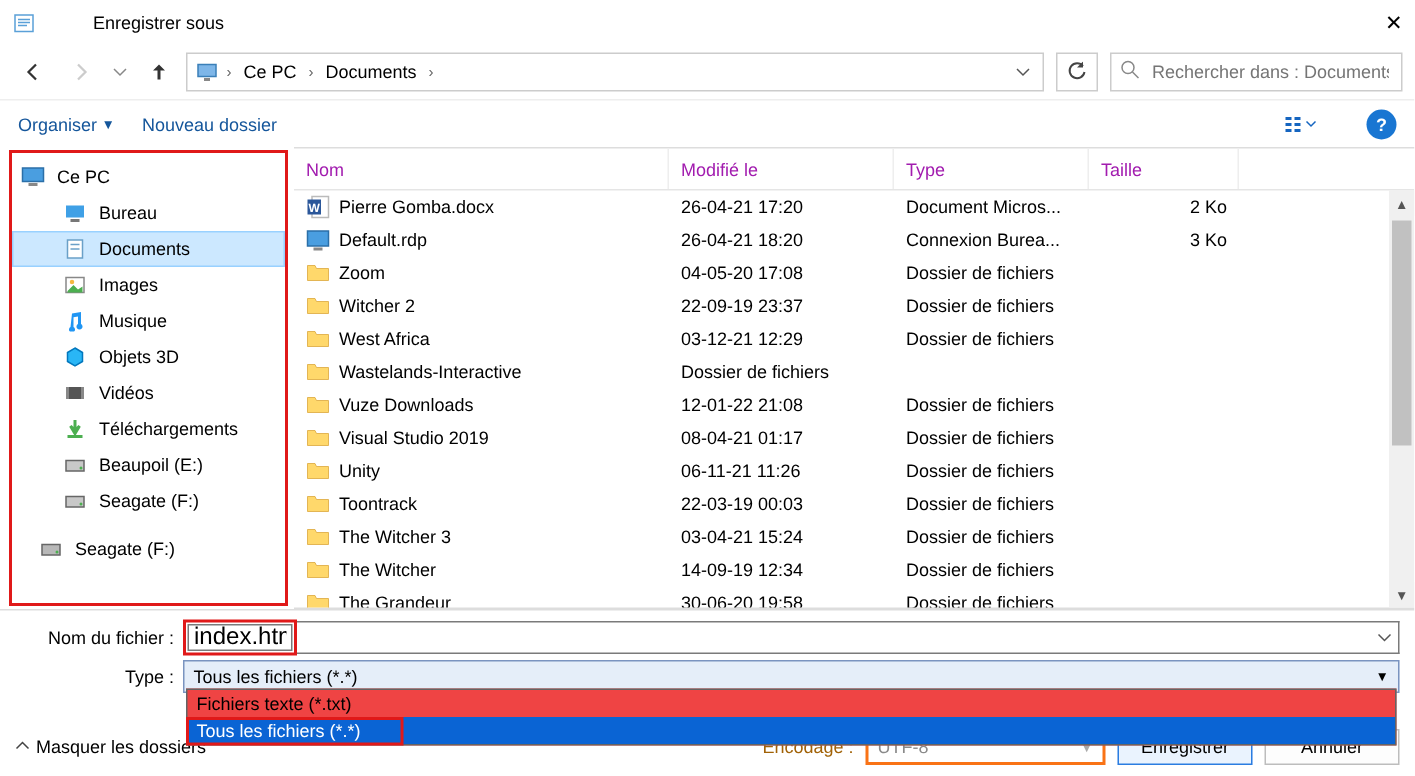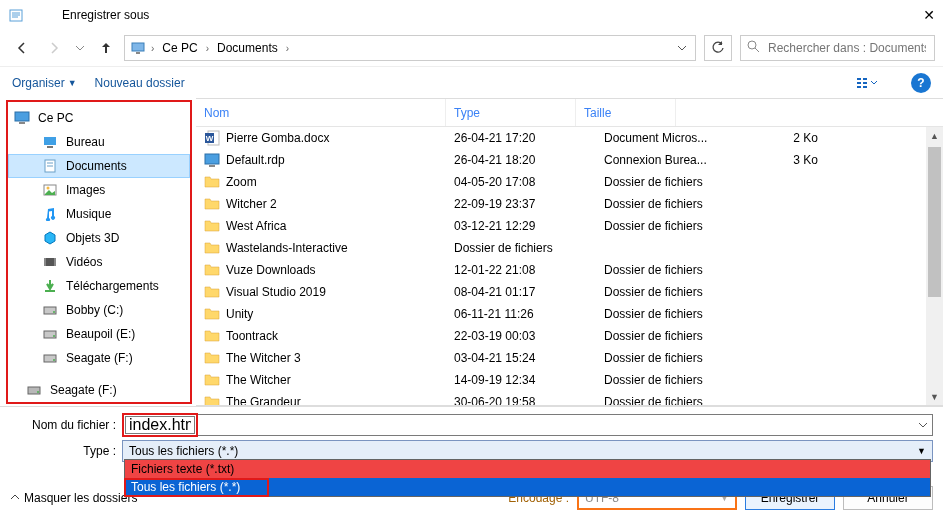--- a/index.html
+++ b/index.html
@@ -41,7 +41,7 @@
   .side-spacer { height:8px; }
 
   .filelist { flex:1; border:1px solid #ddd; border-left:none; border-right:none; position:relative; overflow:hidden;}
-  .list-header { height:28px; display:flex; border-bottom:1px solid #e5e5e5; color:#3b82f6;}
+  .list-header { height:28px; display:flex; border-bottom:1px solid #e5e5e5; color:#a21caf;}
   .col { display:flex; align-items:center; padding:0 8px; border-right:1px solid #eee;}
   .col-name { width:250px; }
   .col-date { width:150px; }

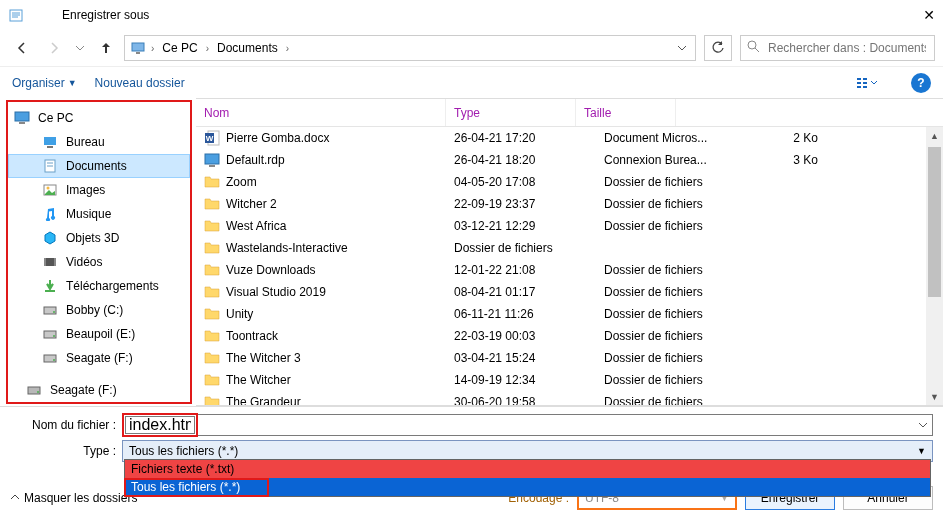--- a/index.html
+++ b/index.html
@@ -301,6 +301,7 @@
   <div class="filelist">
     <div class="list-header">
       <div class="col col-name">Nom</div>
+      <div class="col col-date">Modifié le</div>
       <div class="col col-type">Type</div>
       <div class="col col-size">Taille</div>
     </div>

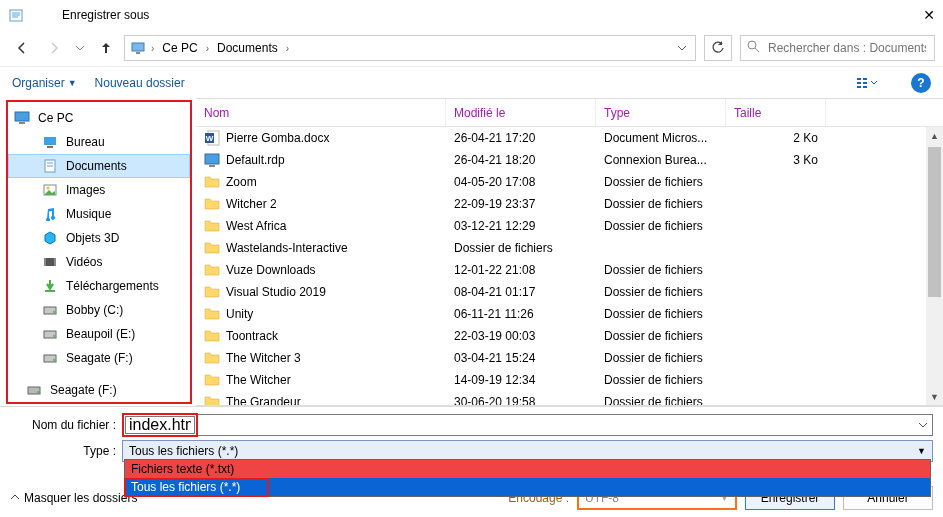--- a/index.html
+++ b/index.html
@@ -265,15 +265,6 @@
               <circle cx="11" cy="9" r="1" fill="#4caf50"></circle>
             </svg>
           </span>
-          <span>Bobby (C:)</span>
-        </div>
-        <div class="side-item indent">
-          <span class="side-icon">
-            <svg width="14" height="14" viewBox="0 0 14 14">
-              <rect x="1" y="4" width="12" height="7" fill="#c8c8c8" stroke="#666"></rect>
-              <circle cx="11" cy="9" r="1" fill="#4caf50"></circle>
-            </svg>
-          </span>
           <span>Beaupoil (E:)</span>
         </div>
         <div class="side-item indent">

